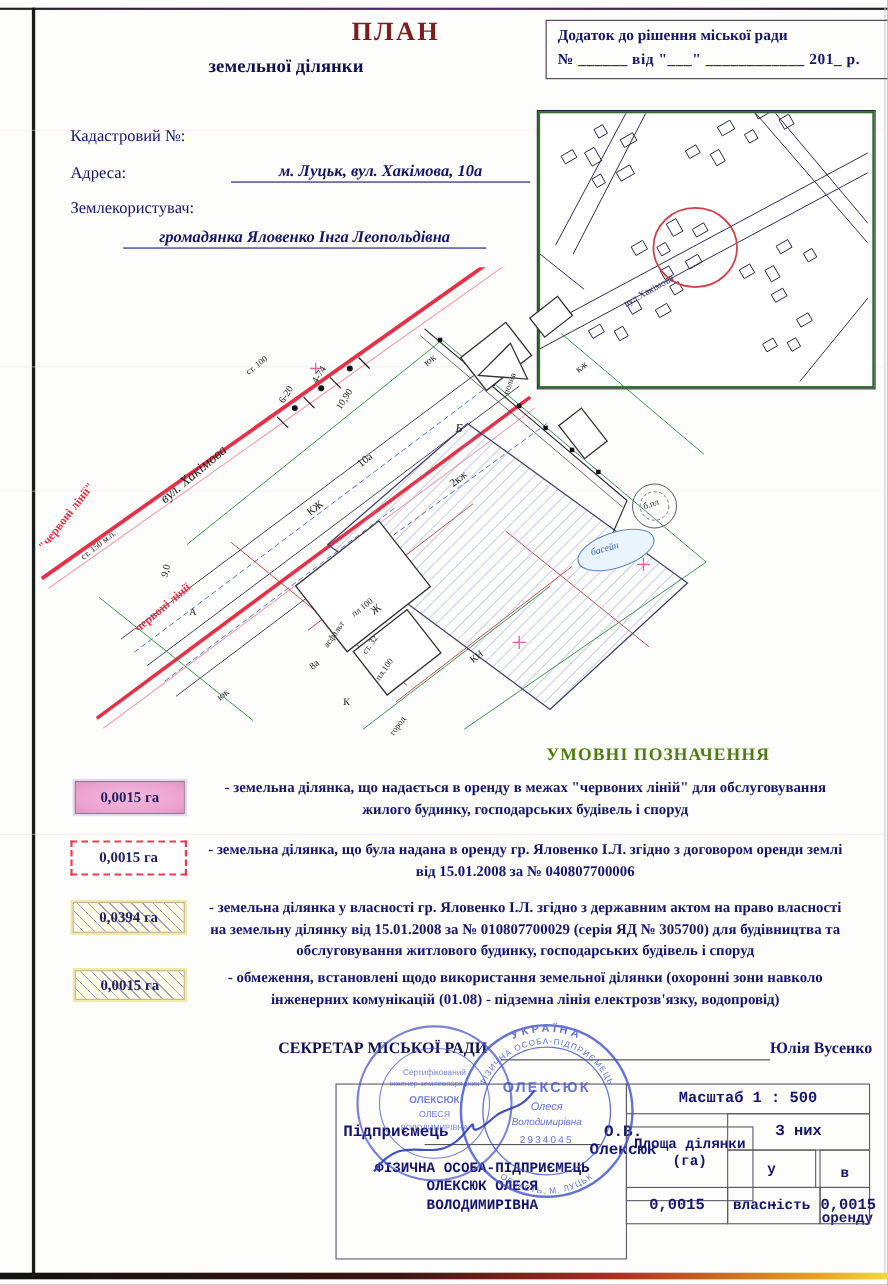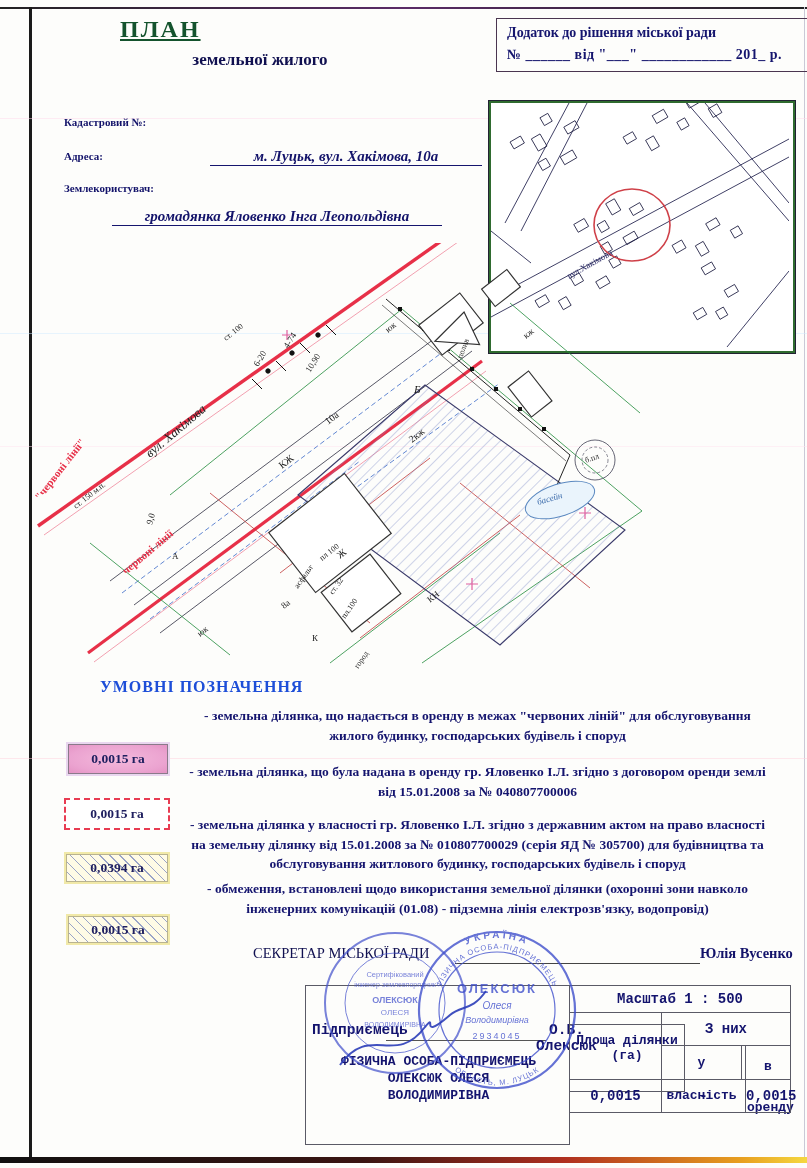--- a/index.html
+++ b/index.html
@@ -19,7 +19,7 @@
   .b{font-weight:bold;}
   .u{border-bottom:1.5px solid #15156e;}
 
-  .title1{left:120px;top:16px;width:280px;text-align:left;font-size:24px;letter-spacing:2px;color:#14532d;text-decoration:underline;}
+  .title1{left:120px;top:16px;width:280px;text-align:right;font-size:24px;letter-spacing:2px;color:#7f1d1d;}
   .title2{left:100px;top:50px;width:320px;text-align:center;font-size:17px;color:#101050;}
 
   .annex{position:absolute;left:496px;top:18px;width:320px;height:54px;border:1.5px solid #4a3550;padding:6px 8px 0 10px;box-sizing:border-box;}

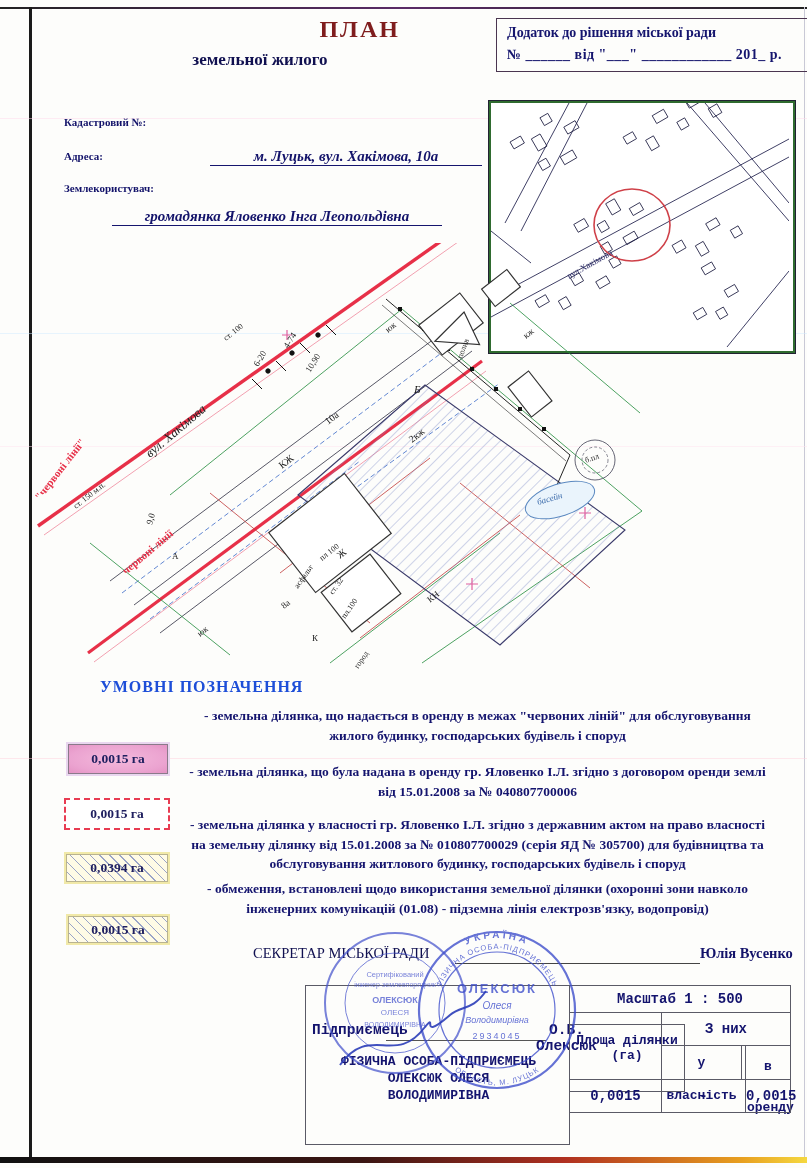--- a/index.html
+++ b/index.html
@@ -70,7 +70,7 @@
   <div class="scanline" style="top:758px;background:#ffd2de"></div>
 
   <div class="t title1 b">ПЛАН</div>
-  <div class="t title2 b">земельної жилого</div>
+  <div class="t title2 b">земельної ділянки</div>
   <div class="annex">
     <div class="l1">Додаток до рішення міської ради</div>
     <div class="l2">№ ______ від "___" ____________ 201_ р.</div>

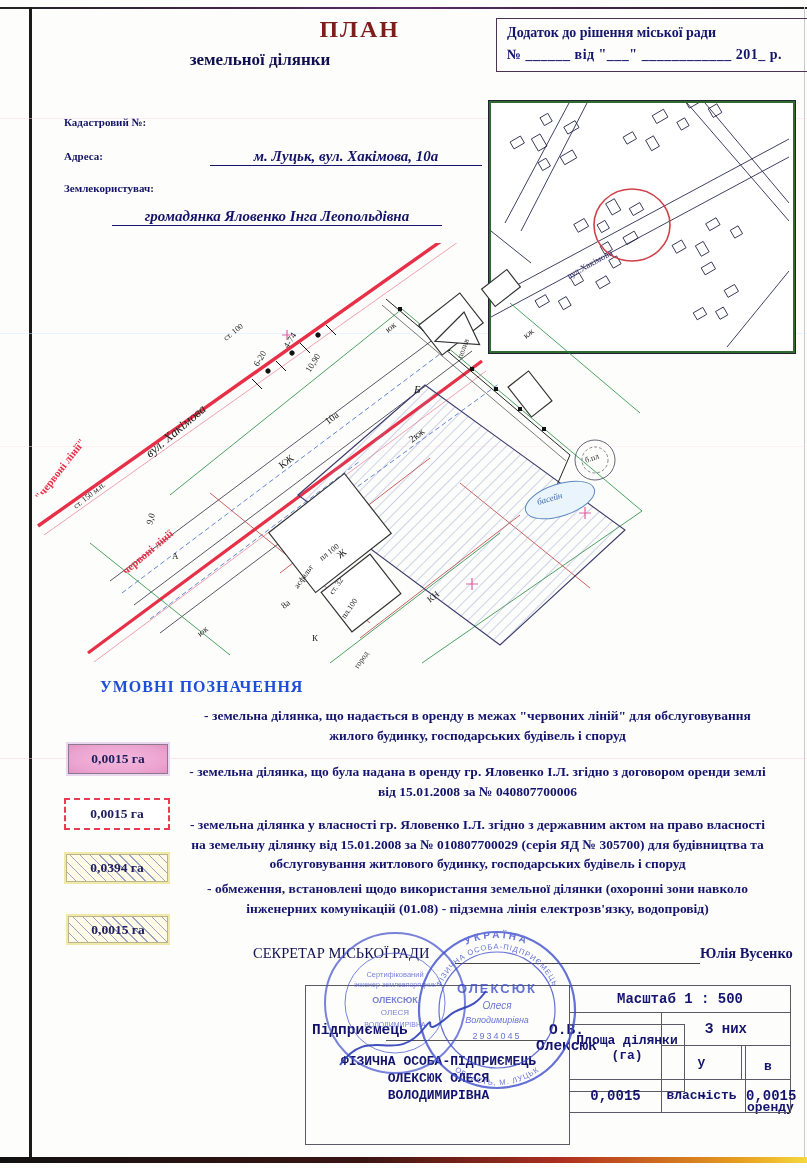--- a/index.html
+++ b/index.html
@@ -29,7 +29,7 @@
   .sit-title{left:520px;top:82px;width:240px;text-align:center;font-size:15px;font-weight:bold;color:#101050;}
   .sitmap{position:absolute;left:489px;top:101px;width:302px;height:248px;border:2px solid #2f6b2f;box-shadow:0 0 0 1px #223;background:#fff;}
 
-  .lbl{font-size:11px;font-weight:bold;color:#13136a;}
+  .lbl{font-size:15px;font-weight:normal;color:#13136a;}
   .val{font-size:15px;font-weight:bold;font-style:italic;color:#13136a;}
 
   .legend-title{left:100px;top:678px;width:600px;text-align:left;font-size:16px;font-weight:bold;letter-spacing:1px;color:#1d4ed8;}

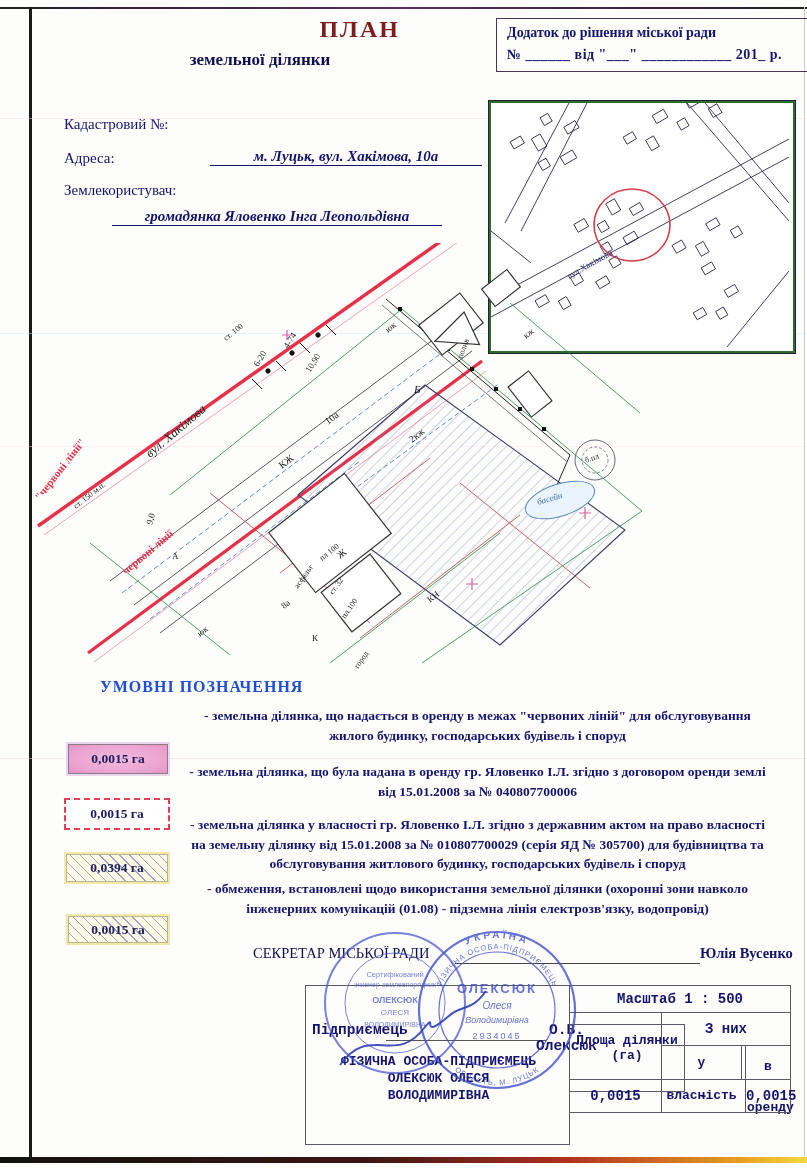--- a/index.html
+++ b/index.html
@@ -32,7 +32,7 @@
   .lbl{font-size:15px;font-weight:normal;color:#13136a;}
   .val{font-size:15px;font-weight:bold;font-style:italic;color:#13136a;}
 
-  .legend-title{left:100px;top:678px;width:600px;text-align:left;font-size:16px;font-weight:bold;letter-spacing:1px;color:#1d4ed8;}
+  .legend-title{left:100px;top:678px;width:600px;text-align:right;font-size:16px;font-weight:bold;letter-spacing:1px;color:#4d7c0f;}
   .leg-text{font-size:13.5px;font-weight:bold;color:#14146e;line-height:1.45;text-align:center;}
   .swatch{position:absolute;box-sizing:border-box;text-align:center;font-weight:bold;font-size:13.5px;color:#202060;margin-top:34px;}
   .sw1{background:radial-gradient(ellipse at center,#f4b9dc 0%,#eba3d0 70%,#e493c4 100%);border:1px solid #8a7a8a;box-shadow:0 0 0 2px #e9d6ef;line-height:28px;}

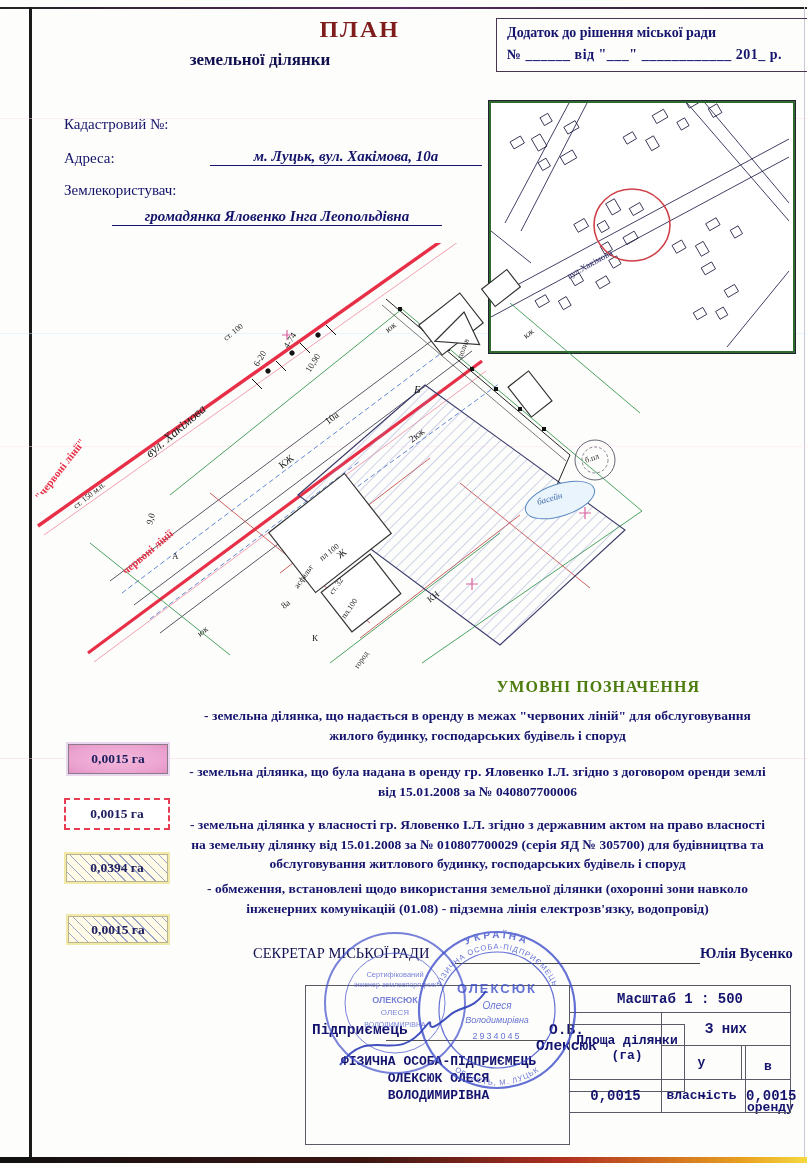--- a/index.html
+++ b/index.html
@@ -34,7 +34,7 @@
 
   .legend-title{left:100px;top:678px;width:600px;text-align:right;font-size:16px;font-weight:bold;letter-spacing:1px;color:#4d7c0f;}
   .leg-text{font-size:13.5px;font-weight:bold;color:#14146e;line-height:1.45;text-align:center;}
-  .swatch{position:absolute;box-sizing:border-box;text-align:center;font-weight:bold;font-size:13.5px;color:#202060;margin-top:34px;}
+  .swatch{position:absolute;box-sizing:border-box;text-align:center;font-weight:bold;font-size:13.5px;color:#202060;}
   .sw1{background:radial-gradient(ellipse at center,#f4b9dc 0%,#eba3d0 70%,#e493c4 100%);border:1px solid #8a7a8a;box-shadow:0 0 0 2px #e9d6ef;line-height:28px;}
   .sw2{background:#fff;border:2.5px dashed #e83c52;line-height:27px;}
   .swh{background:#fffbe6 repeating-linear-gradient(45deg,transparent 0 6px,#9aa4c8 6px 7px);border:1px solid #b9b390;box-shadow:0 0 0 2px #f1e9a8;line-height:26px;}

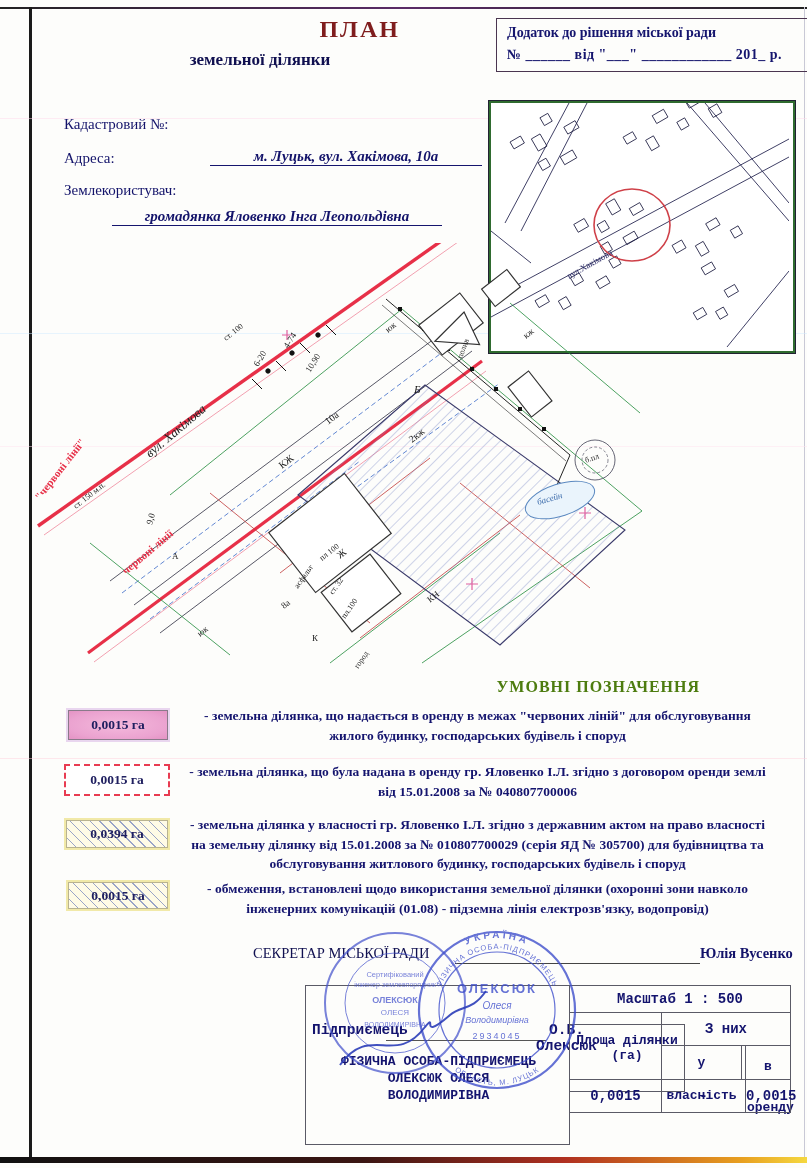--- a/index.html
+++ b/index.html
@@ -39,7 +39,7 @@
   .sw2{background:#fff;border:2.5px dashed #e83c52;line-height:27px;}
   .swh{background:#fffbe6 repeating-linear-gradient(45deg,transparent 0 6px,#9aa4c8 6px 7px);border:1px solid #b9b390;box-shadow:0 0 0 2px #f1e9a8;line-height:26px;}
 
-  .sec-label{left:253px;top:945px;font-size:14.5px;font-weight:normal;color:#101050;text-align:center;}
+  .sec-label{left:253px;top:945px;font-size:14.5px;font-weight:bold;color:#101050;text-align:center;}
   .sec-line{position:absolute;left:455px;top:963px;width:245px;border-bottom:1.5px solid #444;}
   .sec-name{left:700px;top:945px;font-size:14.5px;font-weight:bold;color:#13136a;}
 

